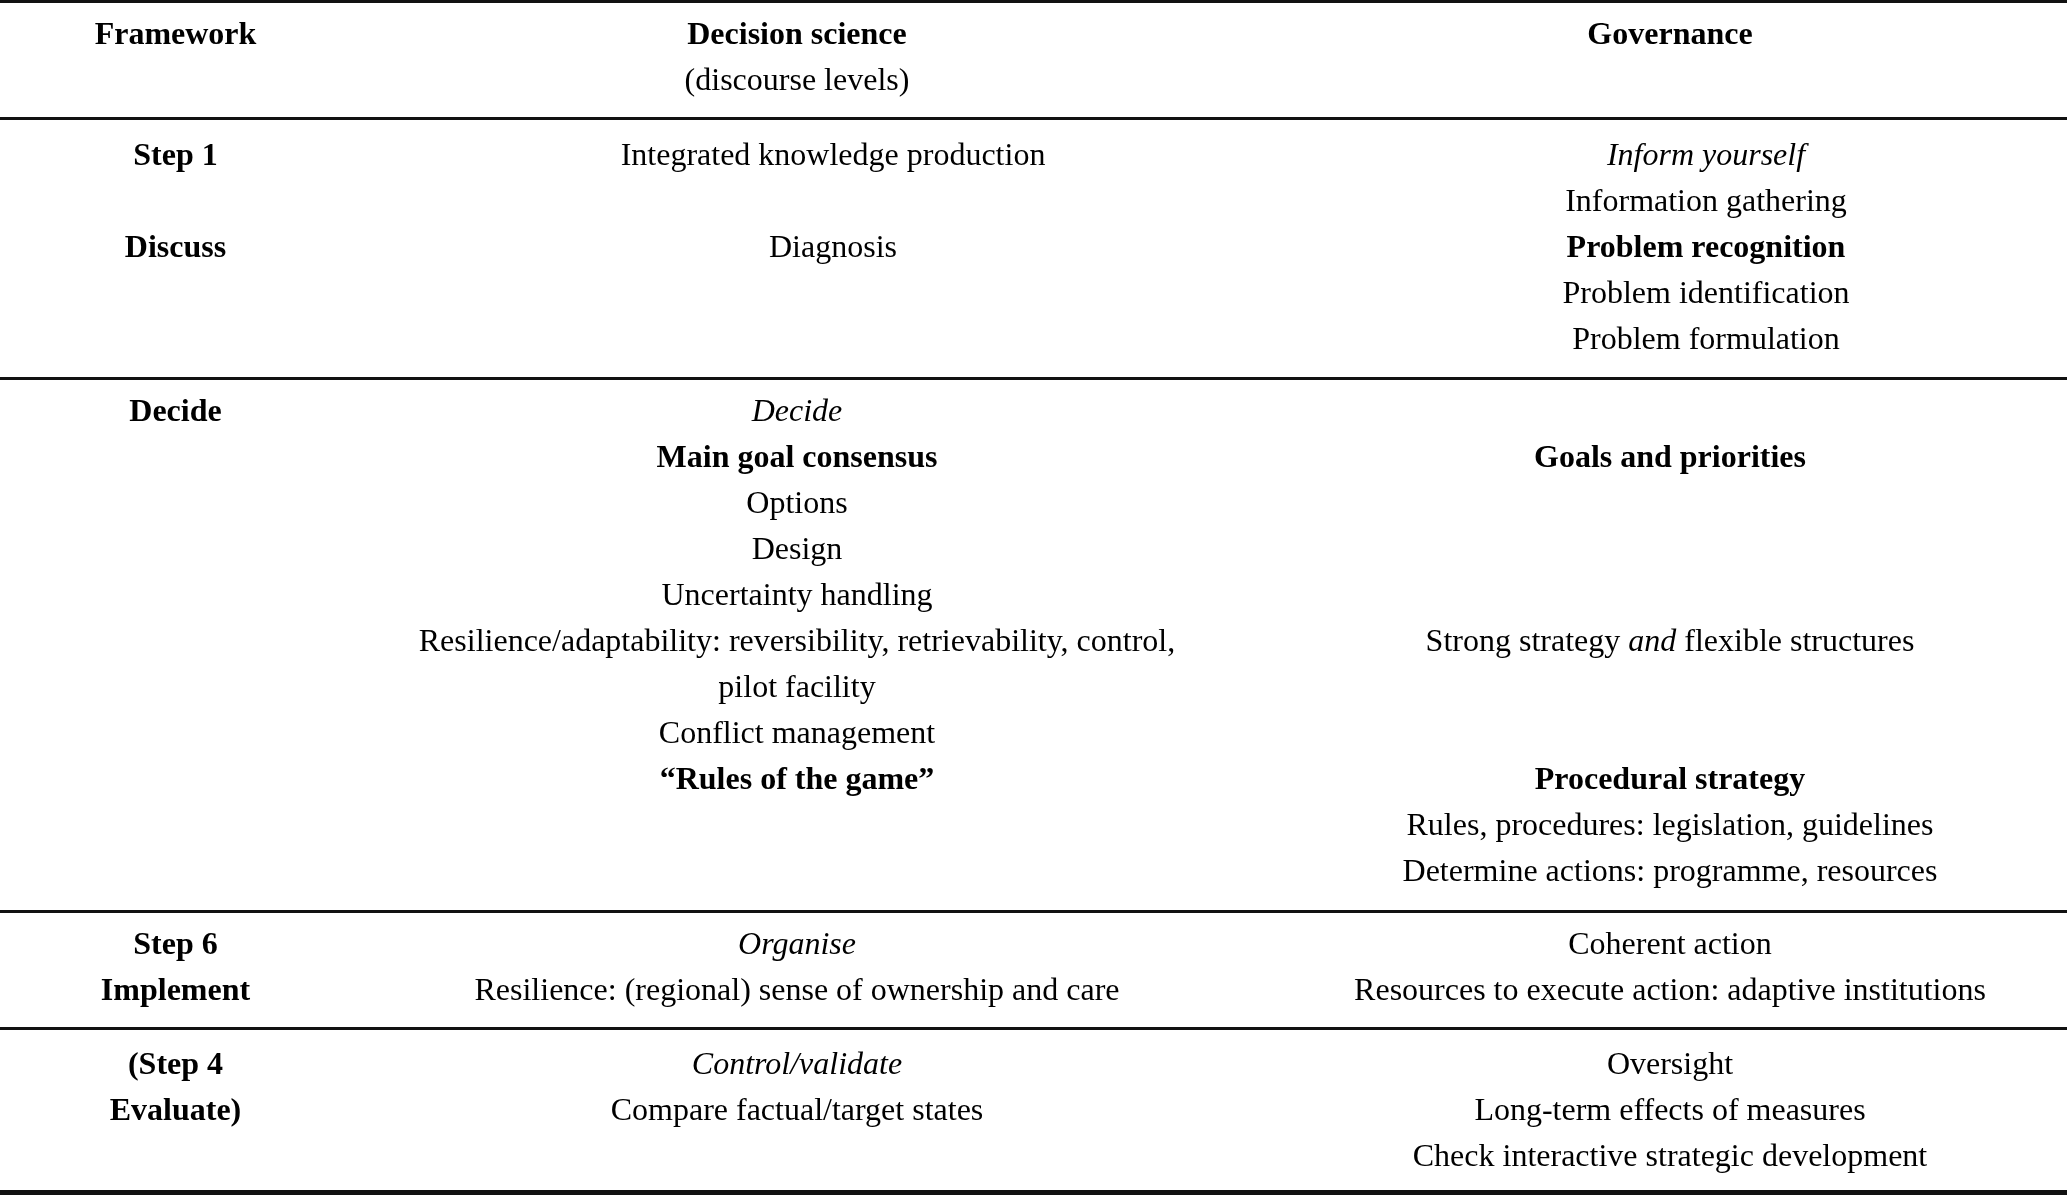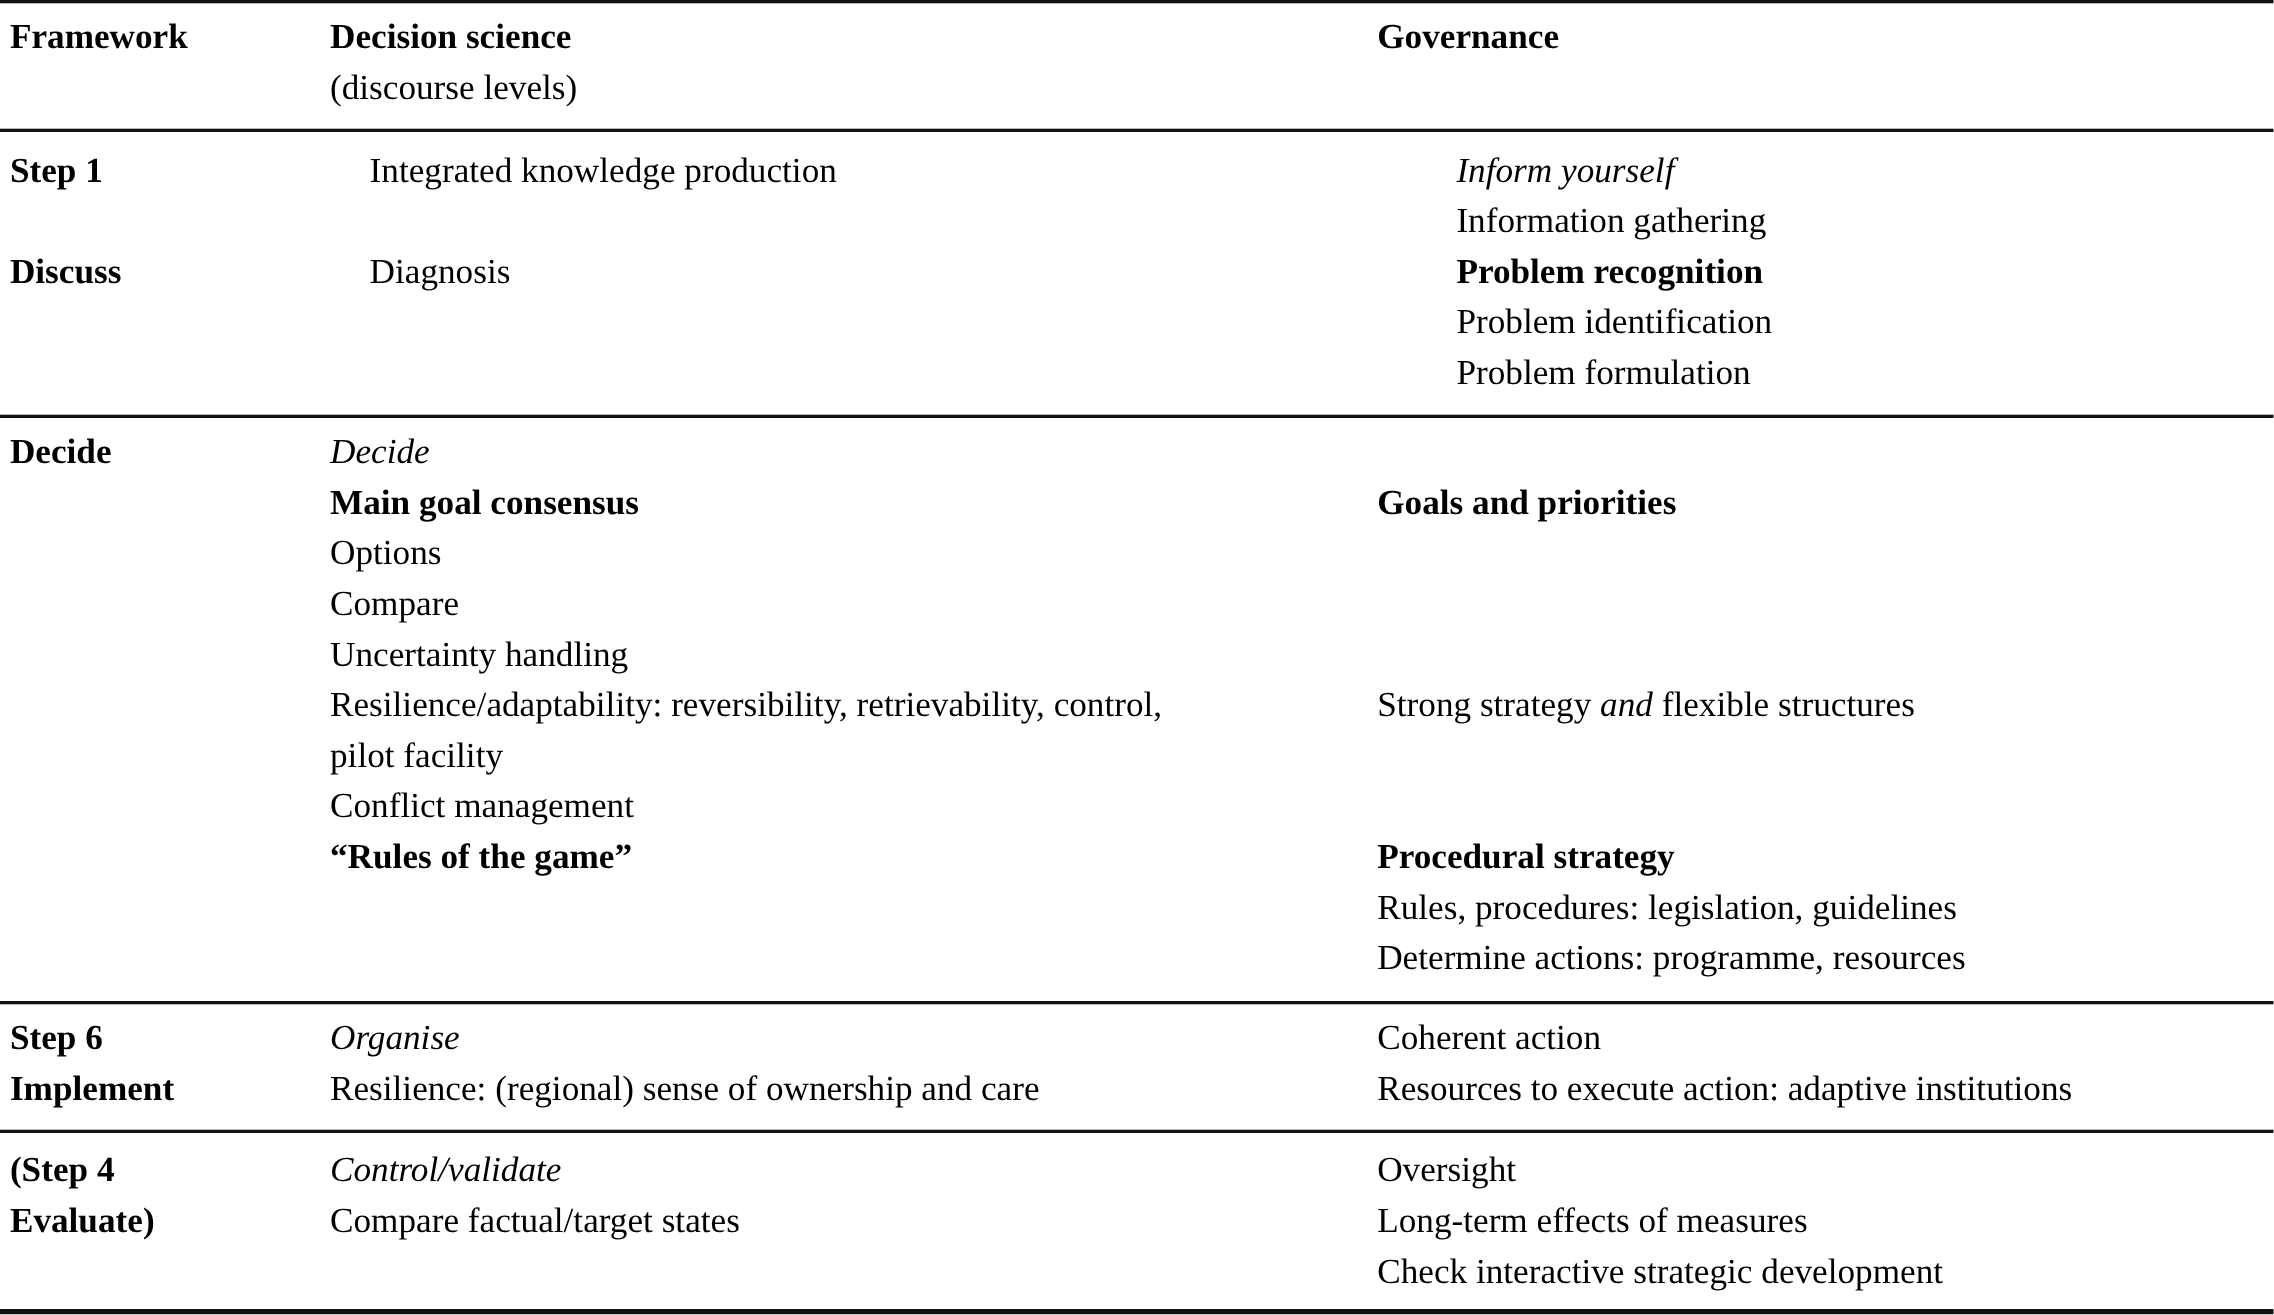--- a/index.html
+++ b/index.html
@@ -19,8 +19,9 @@
     display: grid;
     grid-template-columns: 291px 952px 1fr;
     box-sizing: border-box;
-    padding-left: 9px;
+    padding-left: 30px;
     border-bottom: 3px solid #111111;
+    text-align: center;
   }
   .row-header { padding-top: 7px;  padding-bottom: 15px; }
   .row-step1  { padding-top: 11px; padding-bottom: 16px; gap: 36px; }

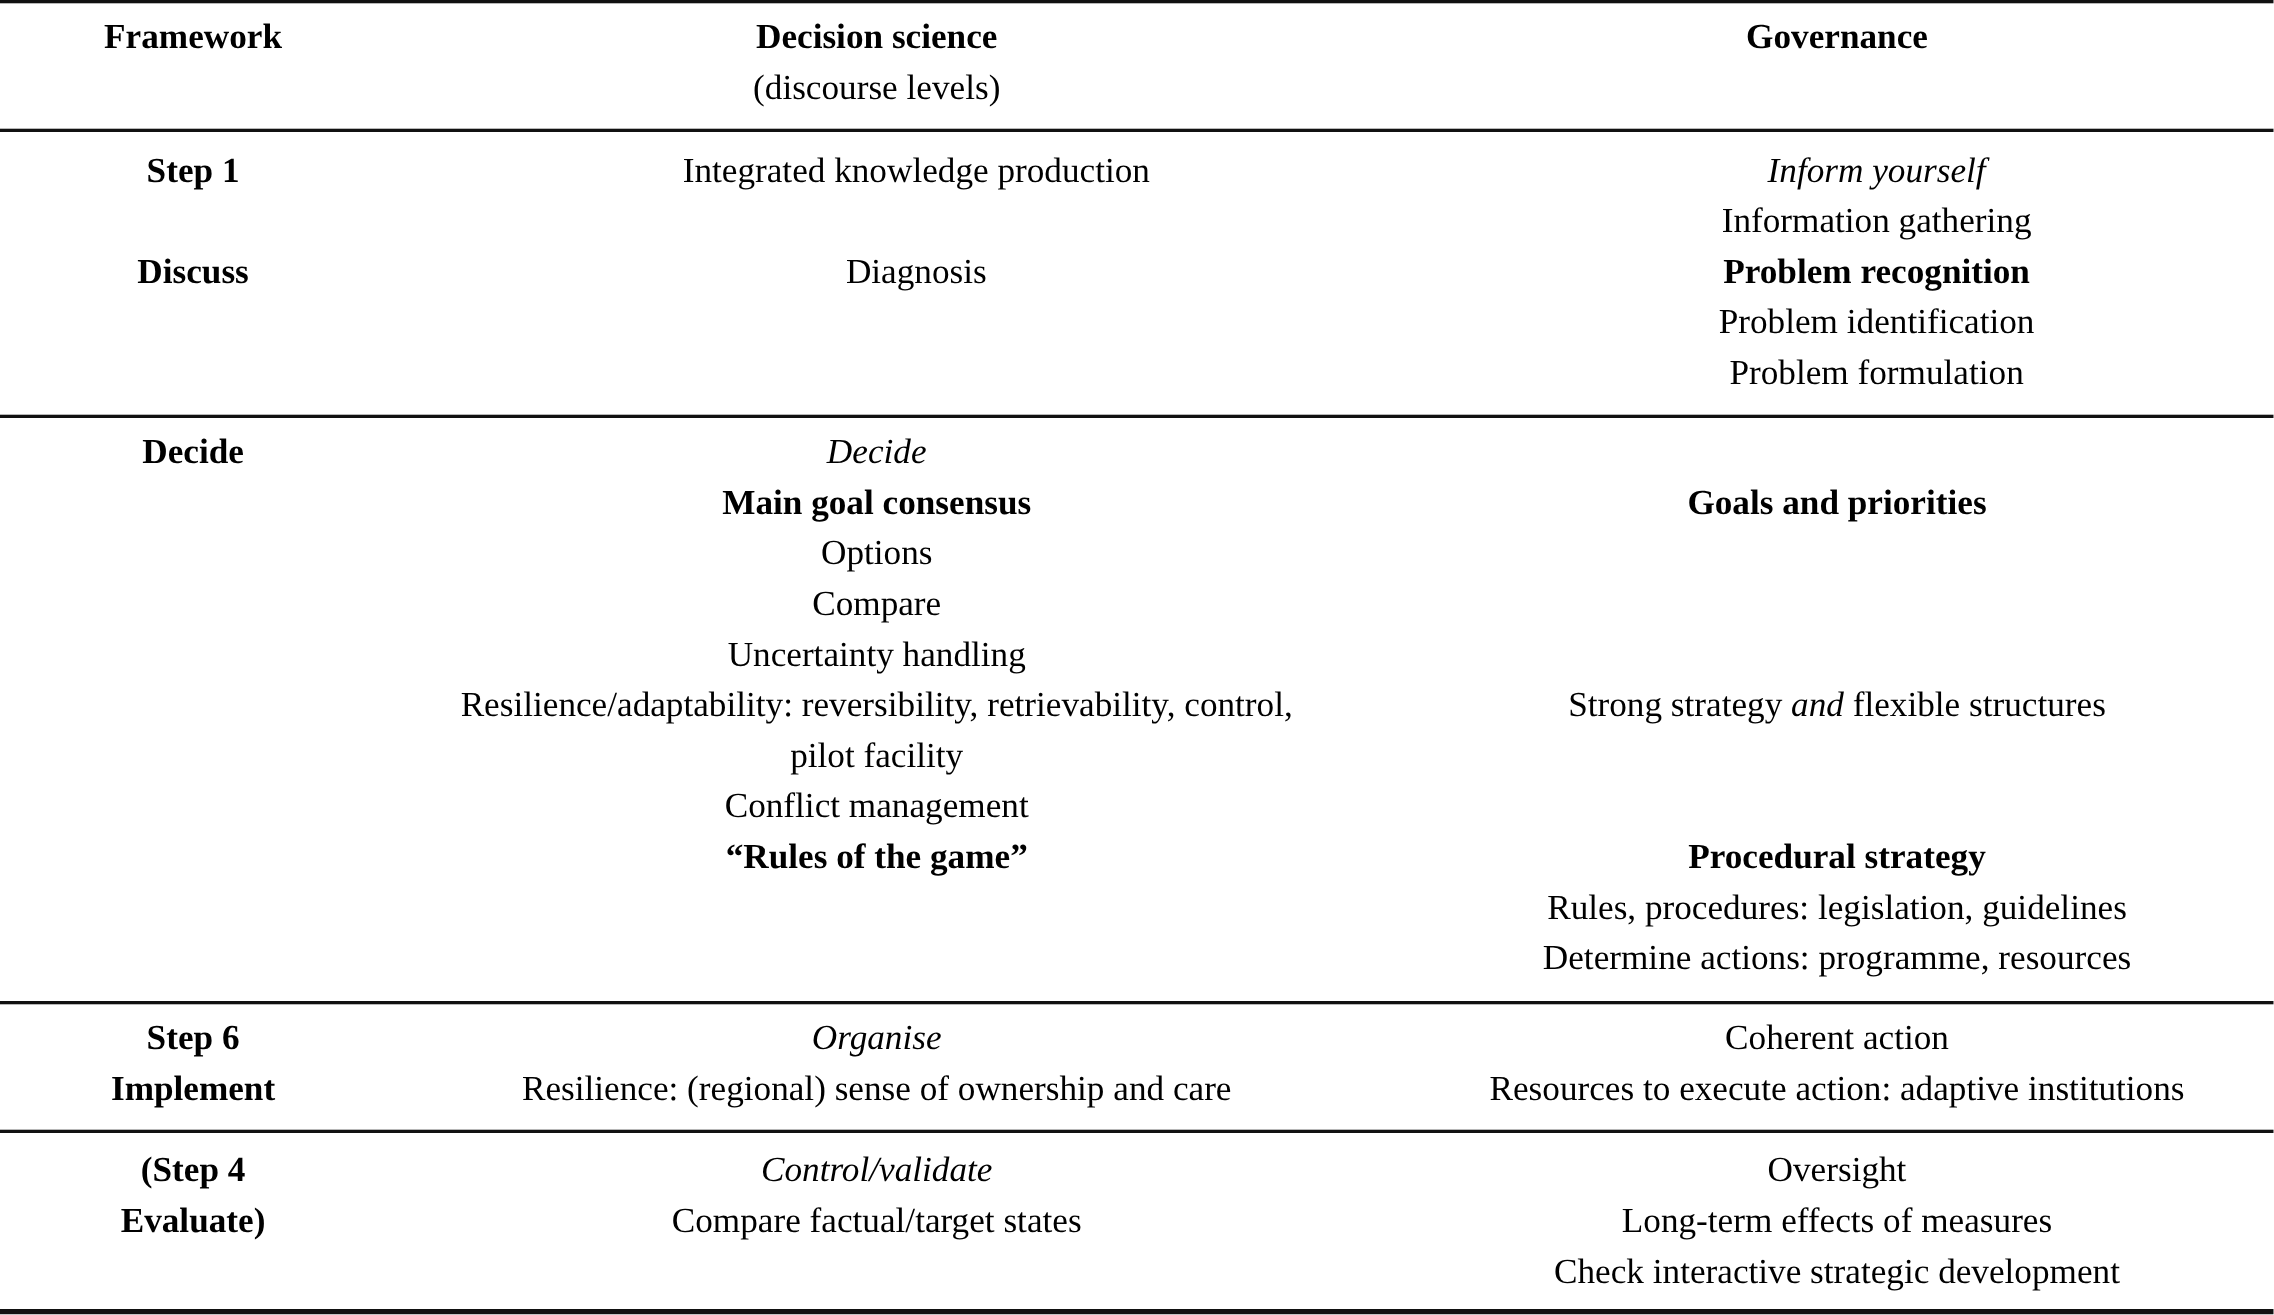--- a/index.html
+++ b/index.html
@@ -83,7 +83,7 @@
       <div class="line i">Decide</div>
       <div class="line b">Main goal consensus</div>
       <div class="line">Options</div>
-      <div class="line">Compare</div>
+      <div class="line">Design</div>
       <div class="line">Uncertainty handling</div>
       <div class="line">Resilience/adaptability: reversibility, retrievability, control,</div>
       <div class="line">pilot facility</div>

